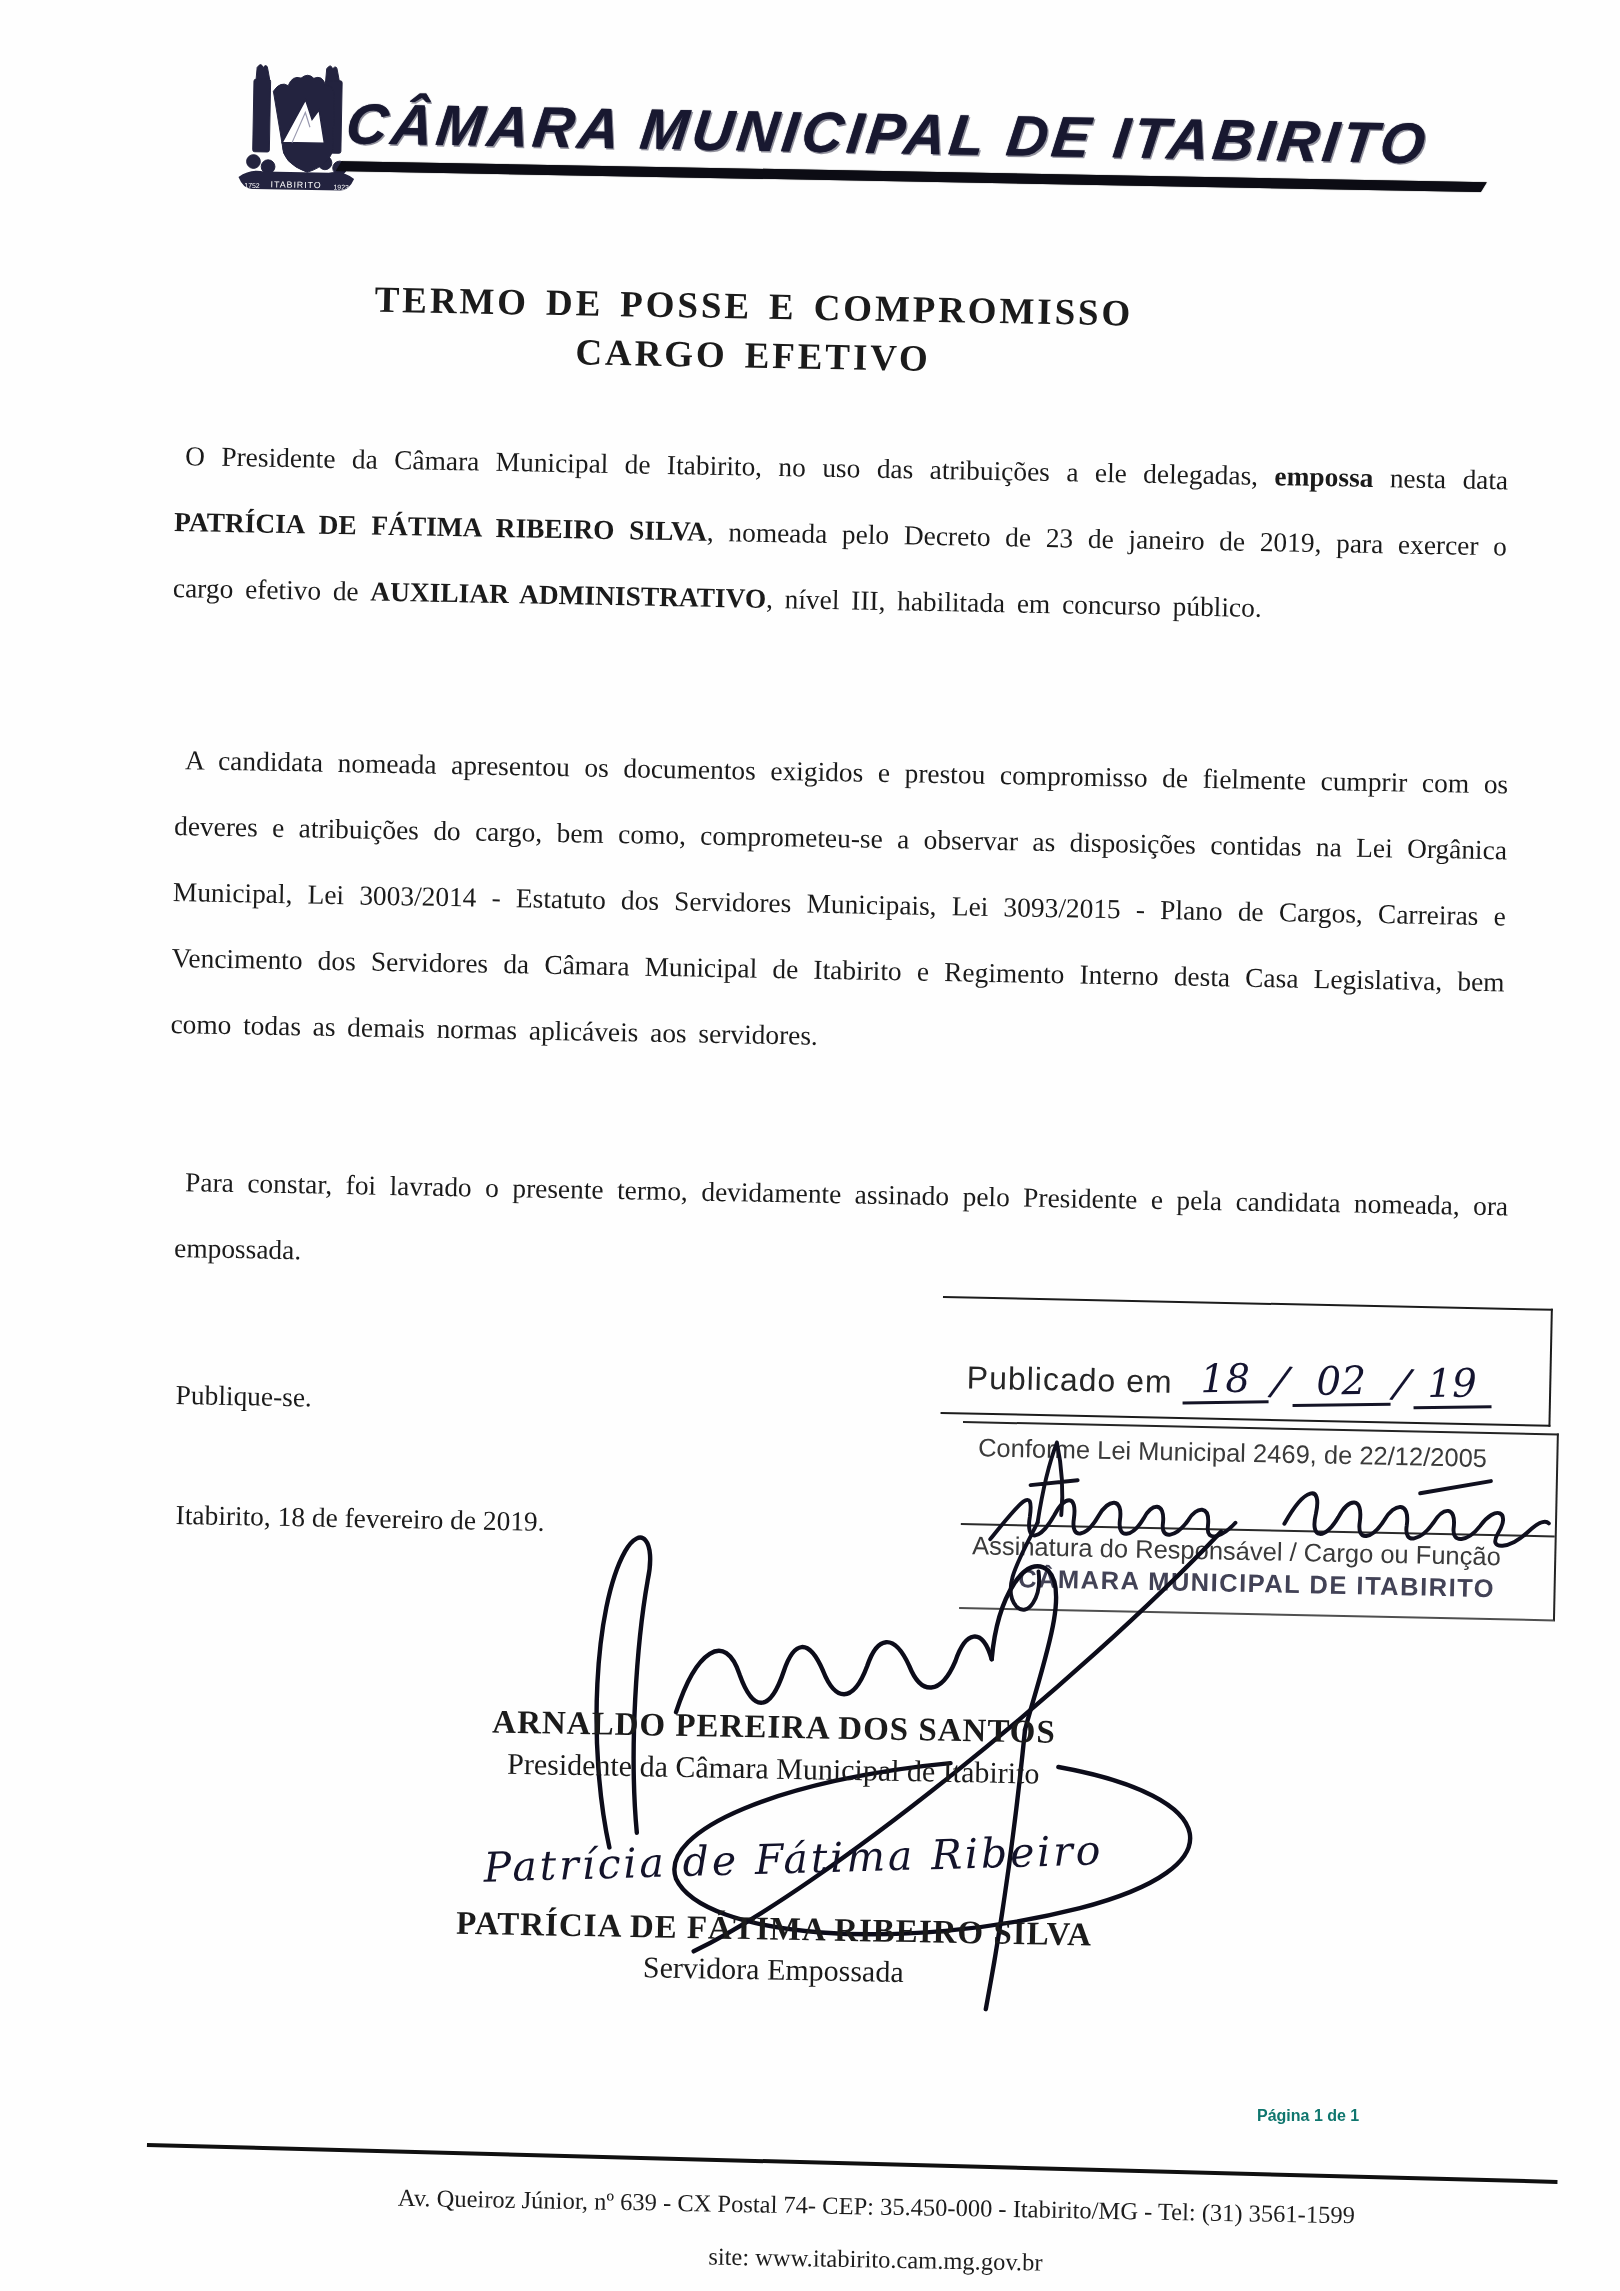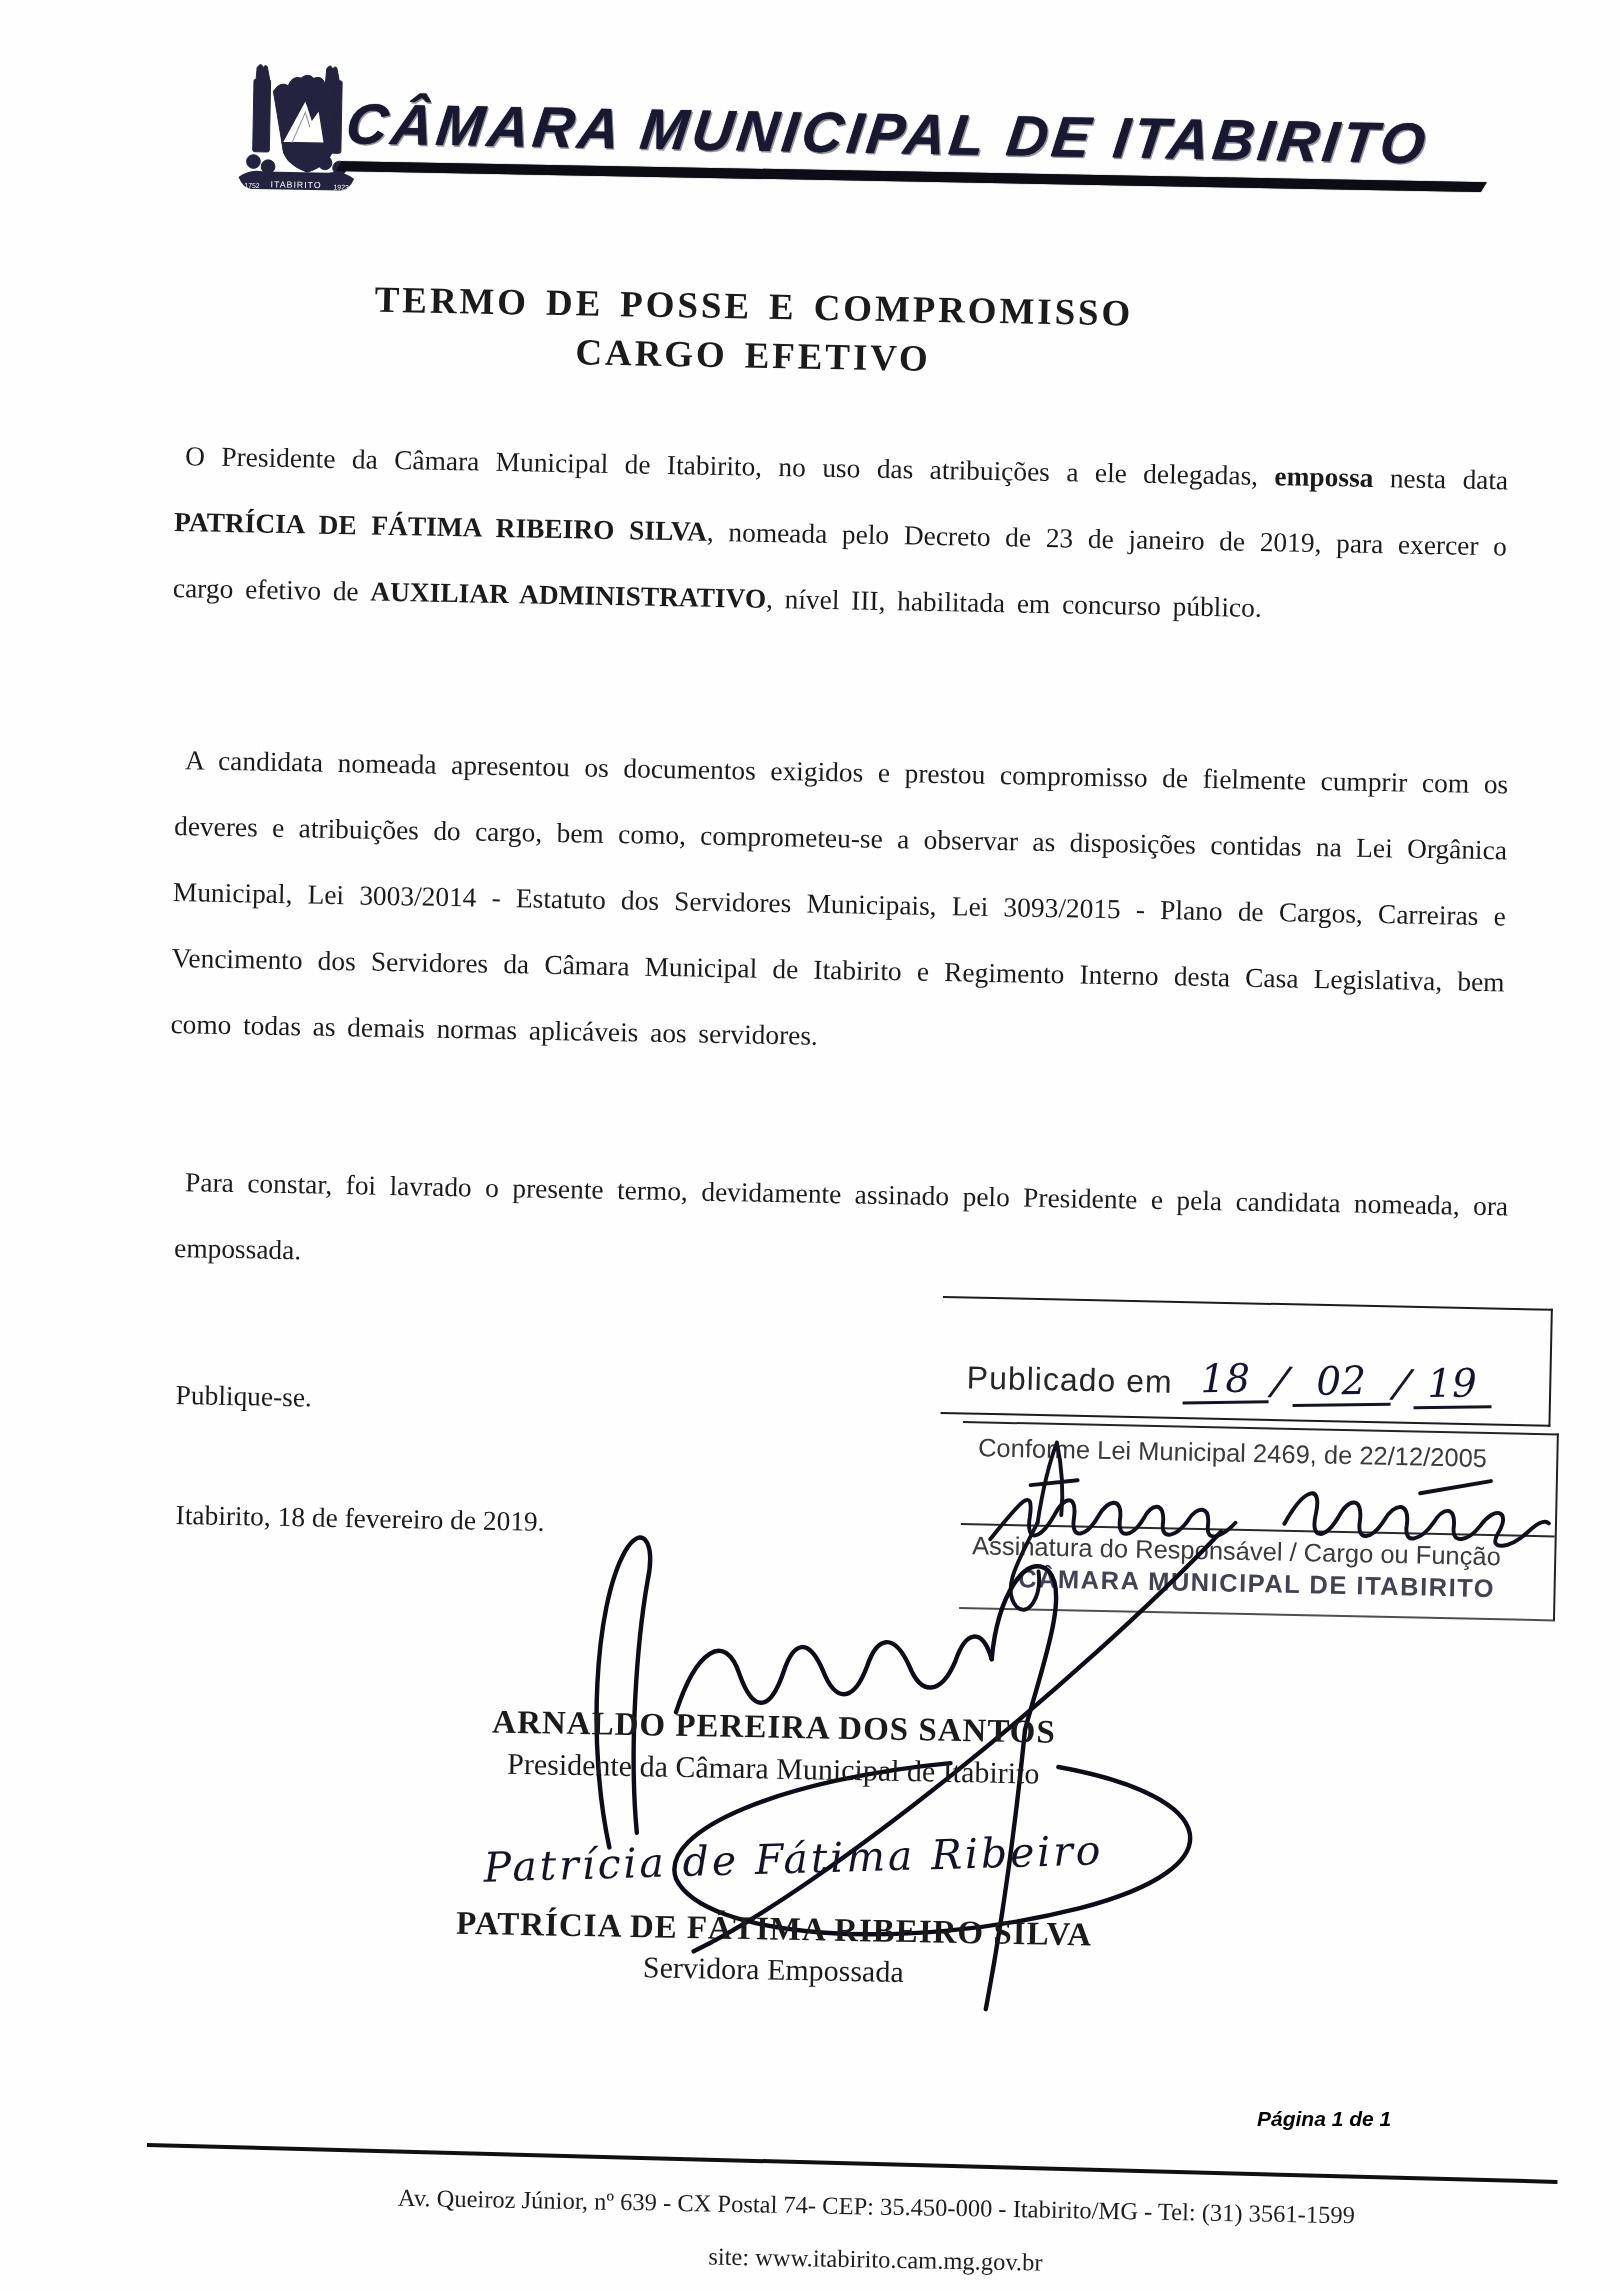--- a/index.html
+++ b/index.html
@@ -77,7 +77,7 @@
 
   
   .page-ind{left:1257px;top:2107px;font-family:"Liberation Sans", sans-serif;
-    font-weight:700;font-size:21px;color:#000000;font-style:italic;}
+    font-weight:700;font-size:16px;color:#0f766e;}
   .foot-rule{left:147px;top:2143px;width:1411px;height:3.9px;background:#101010;
     transform:rotate(1.5deg);transform-origin:0 0;}
   .foot-text{left:245px;top:2168px;width:1264px;text-align:center;

